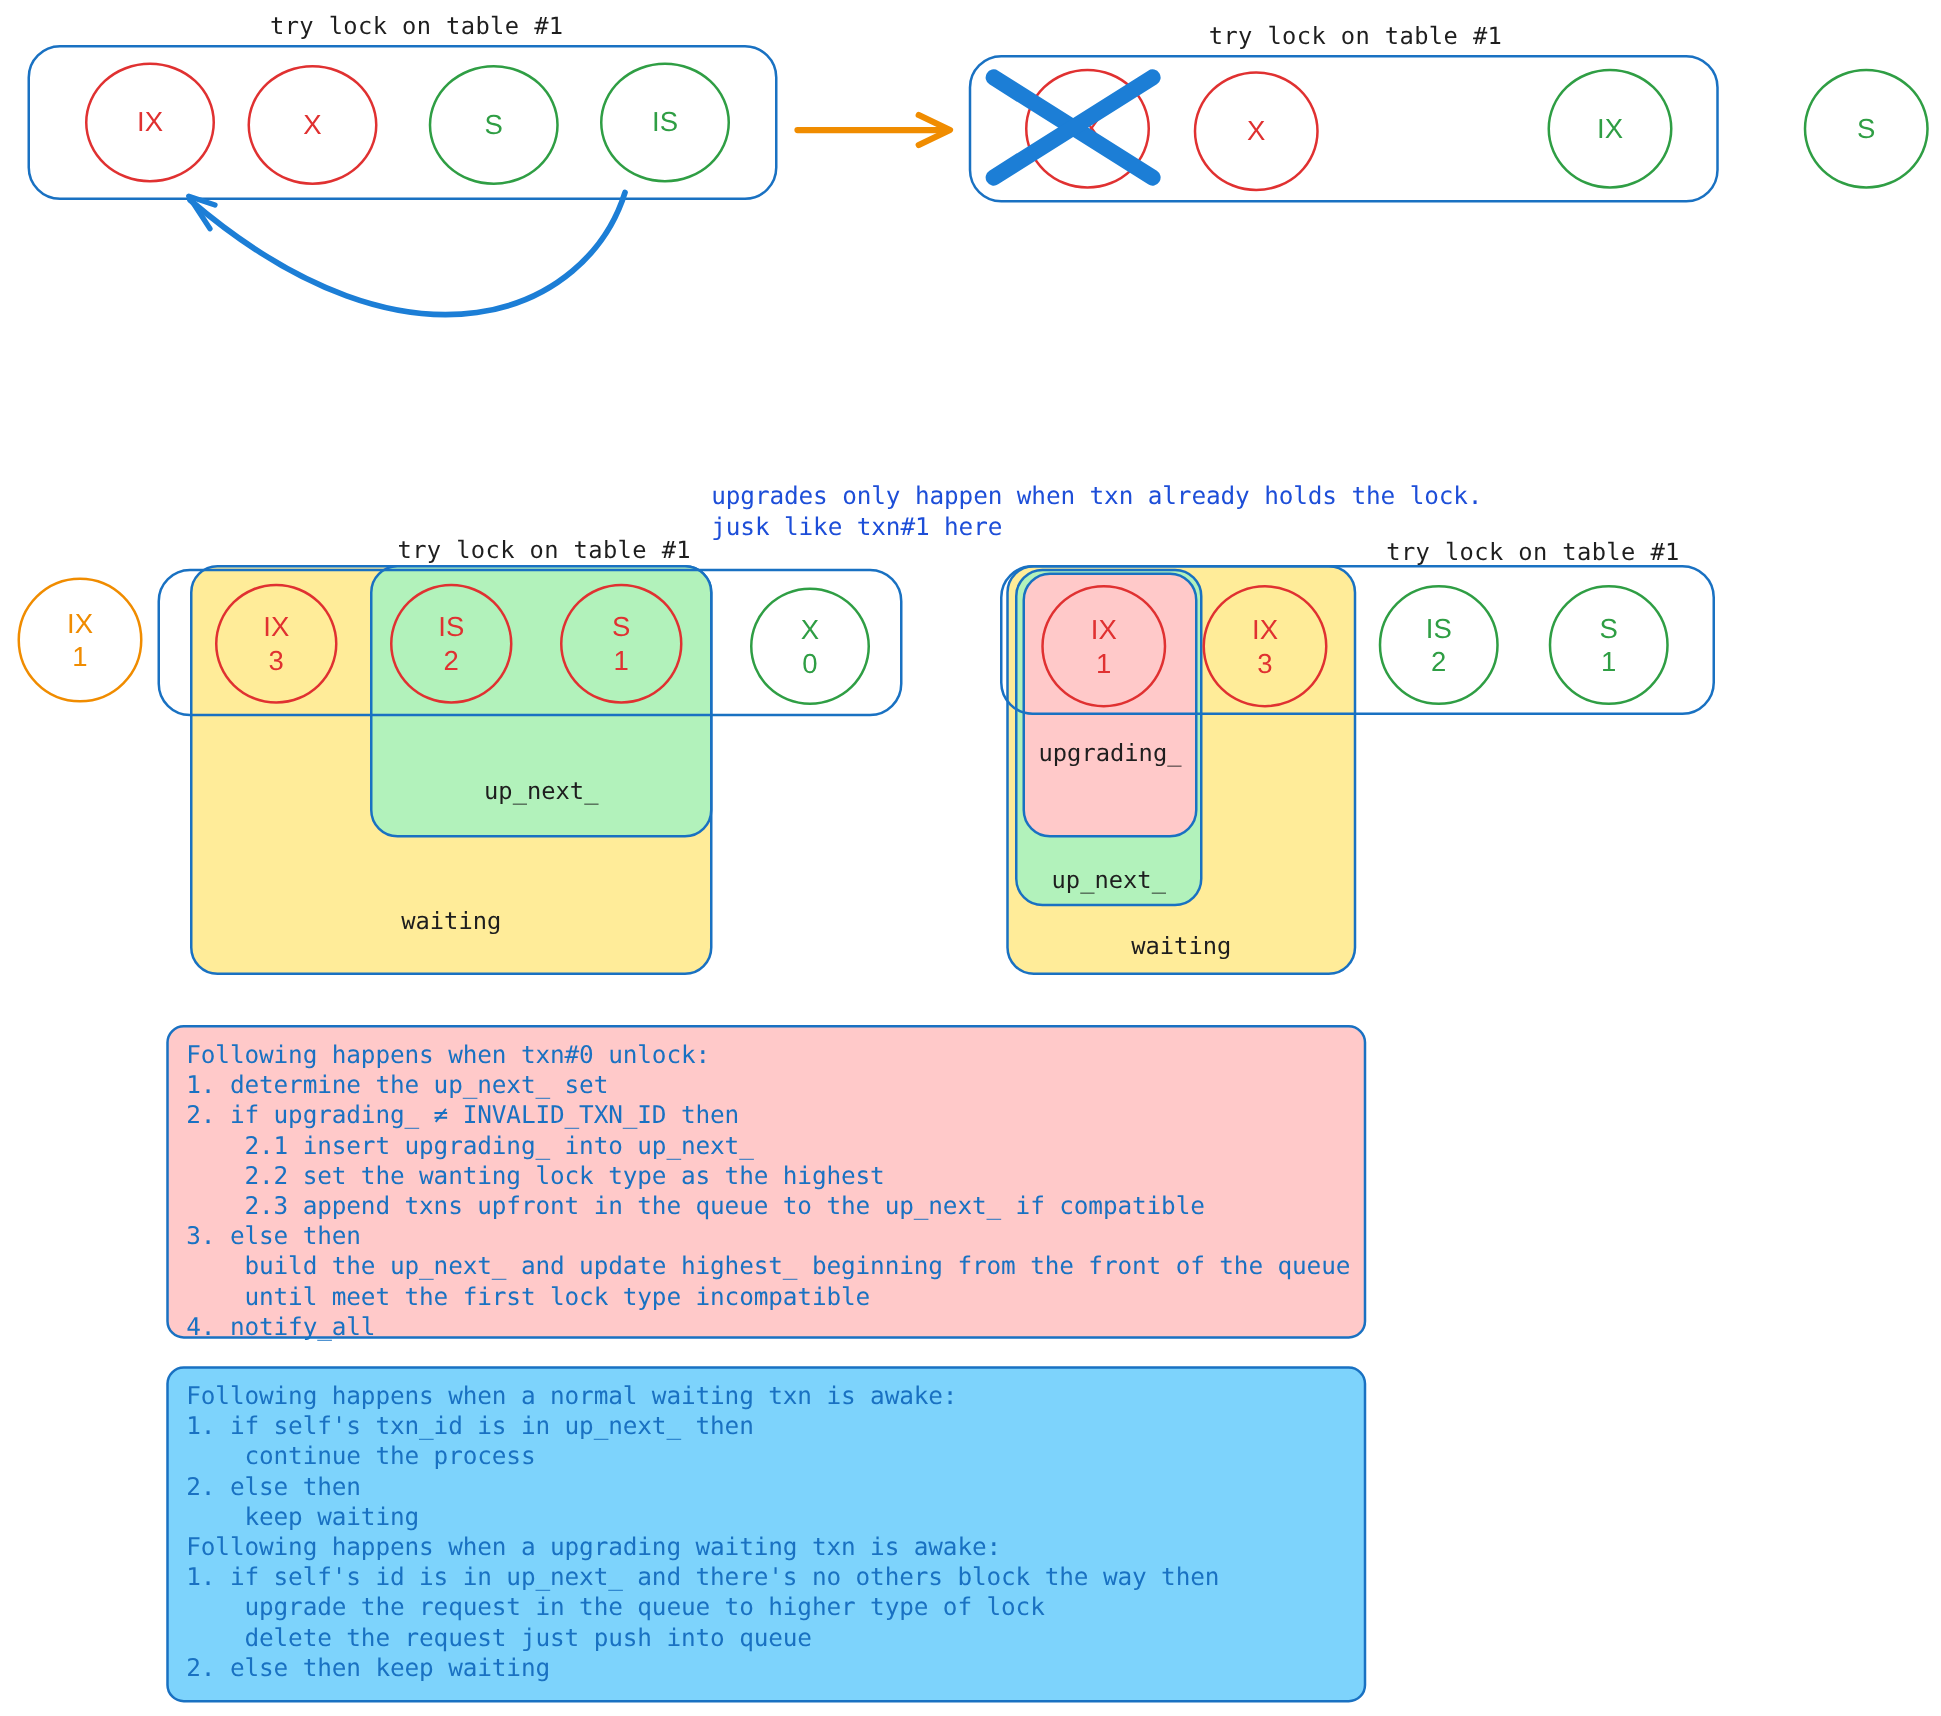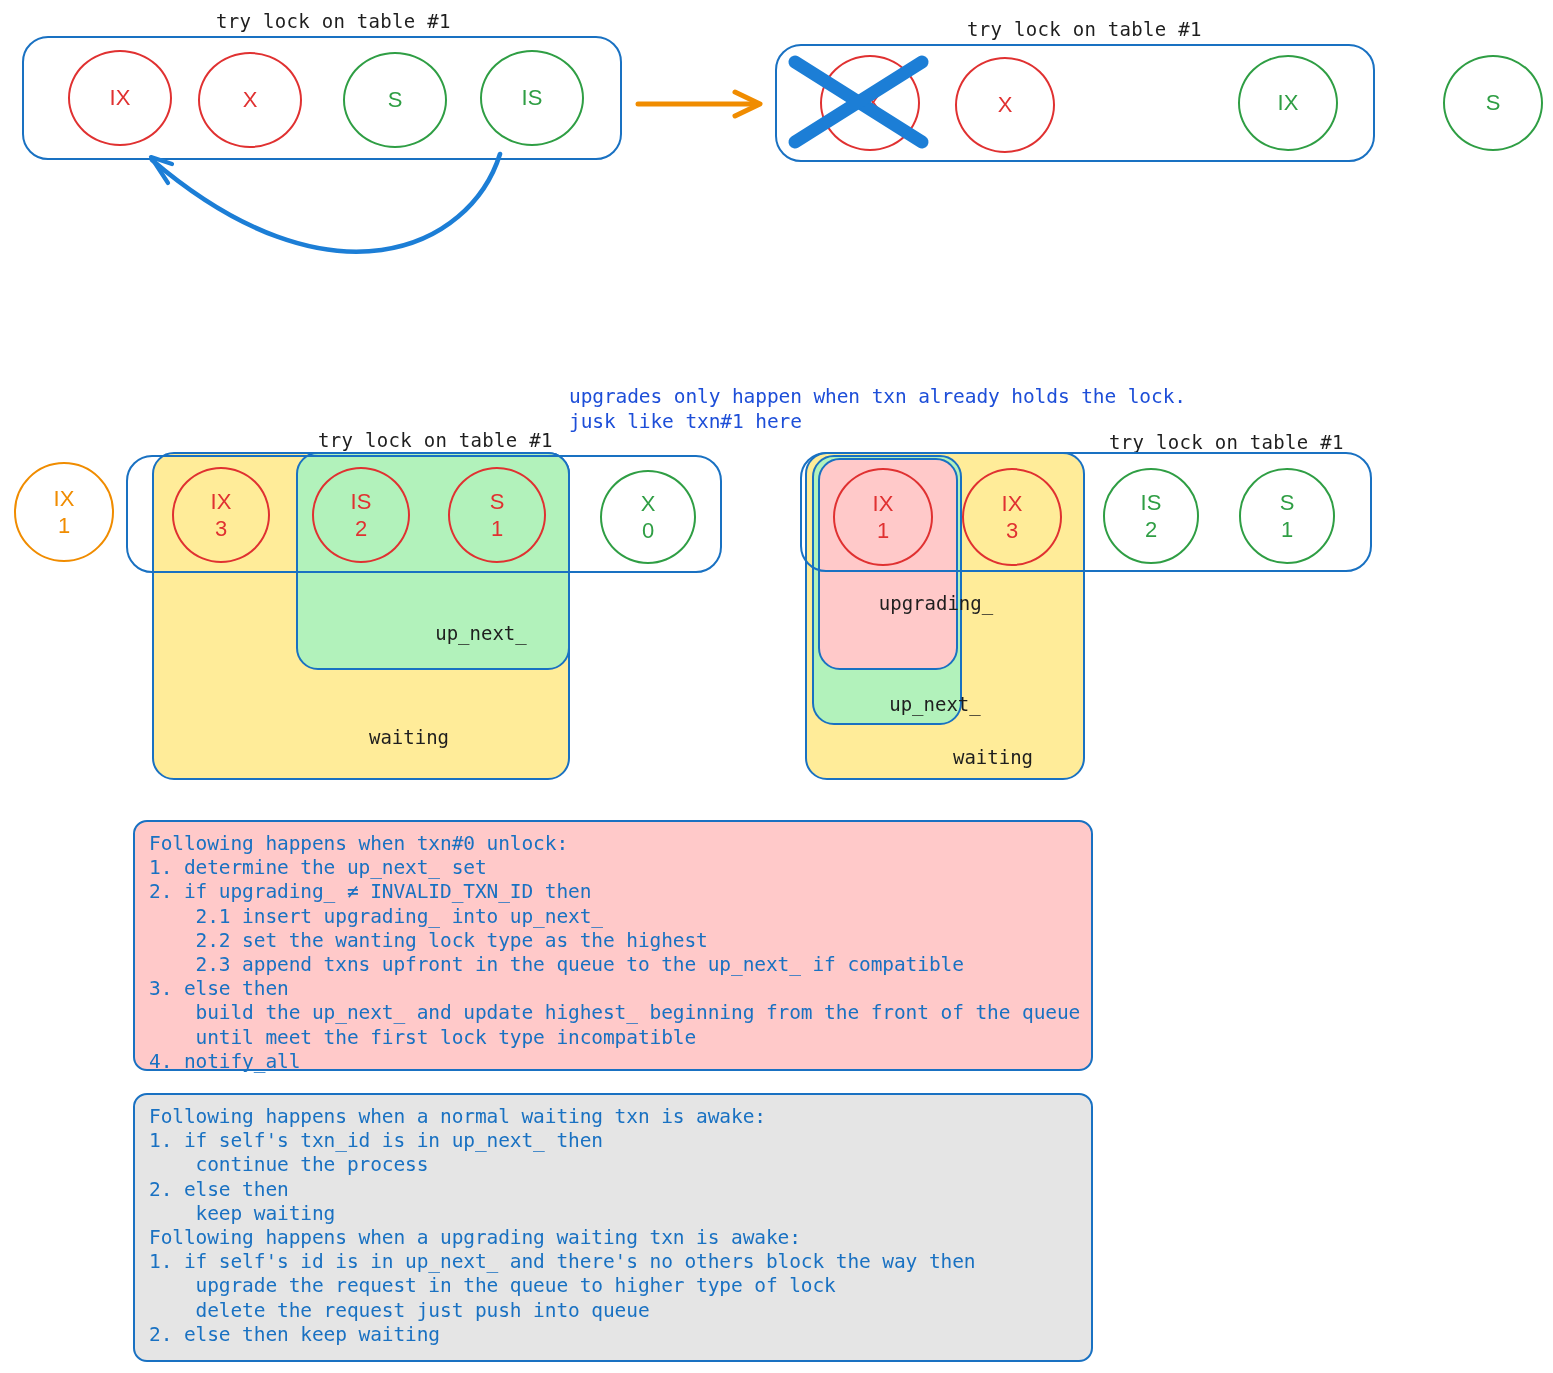--- a/index.html
+++ b/index.html
@@ -77,7 +77,6 @@
     width: 100%;
     text-align: center;
     white-space: nowrap;
-    padding-left: 48px;
   }
   .region.waiting   { background: #ffec99; }
   .region.upnext    { background: #b2f2bb; }

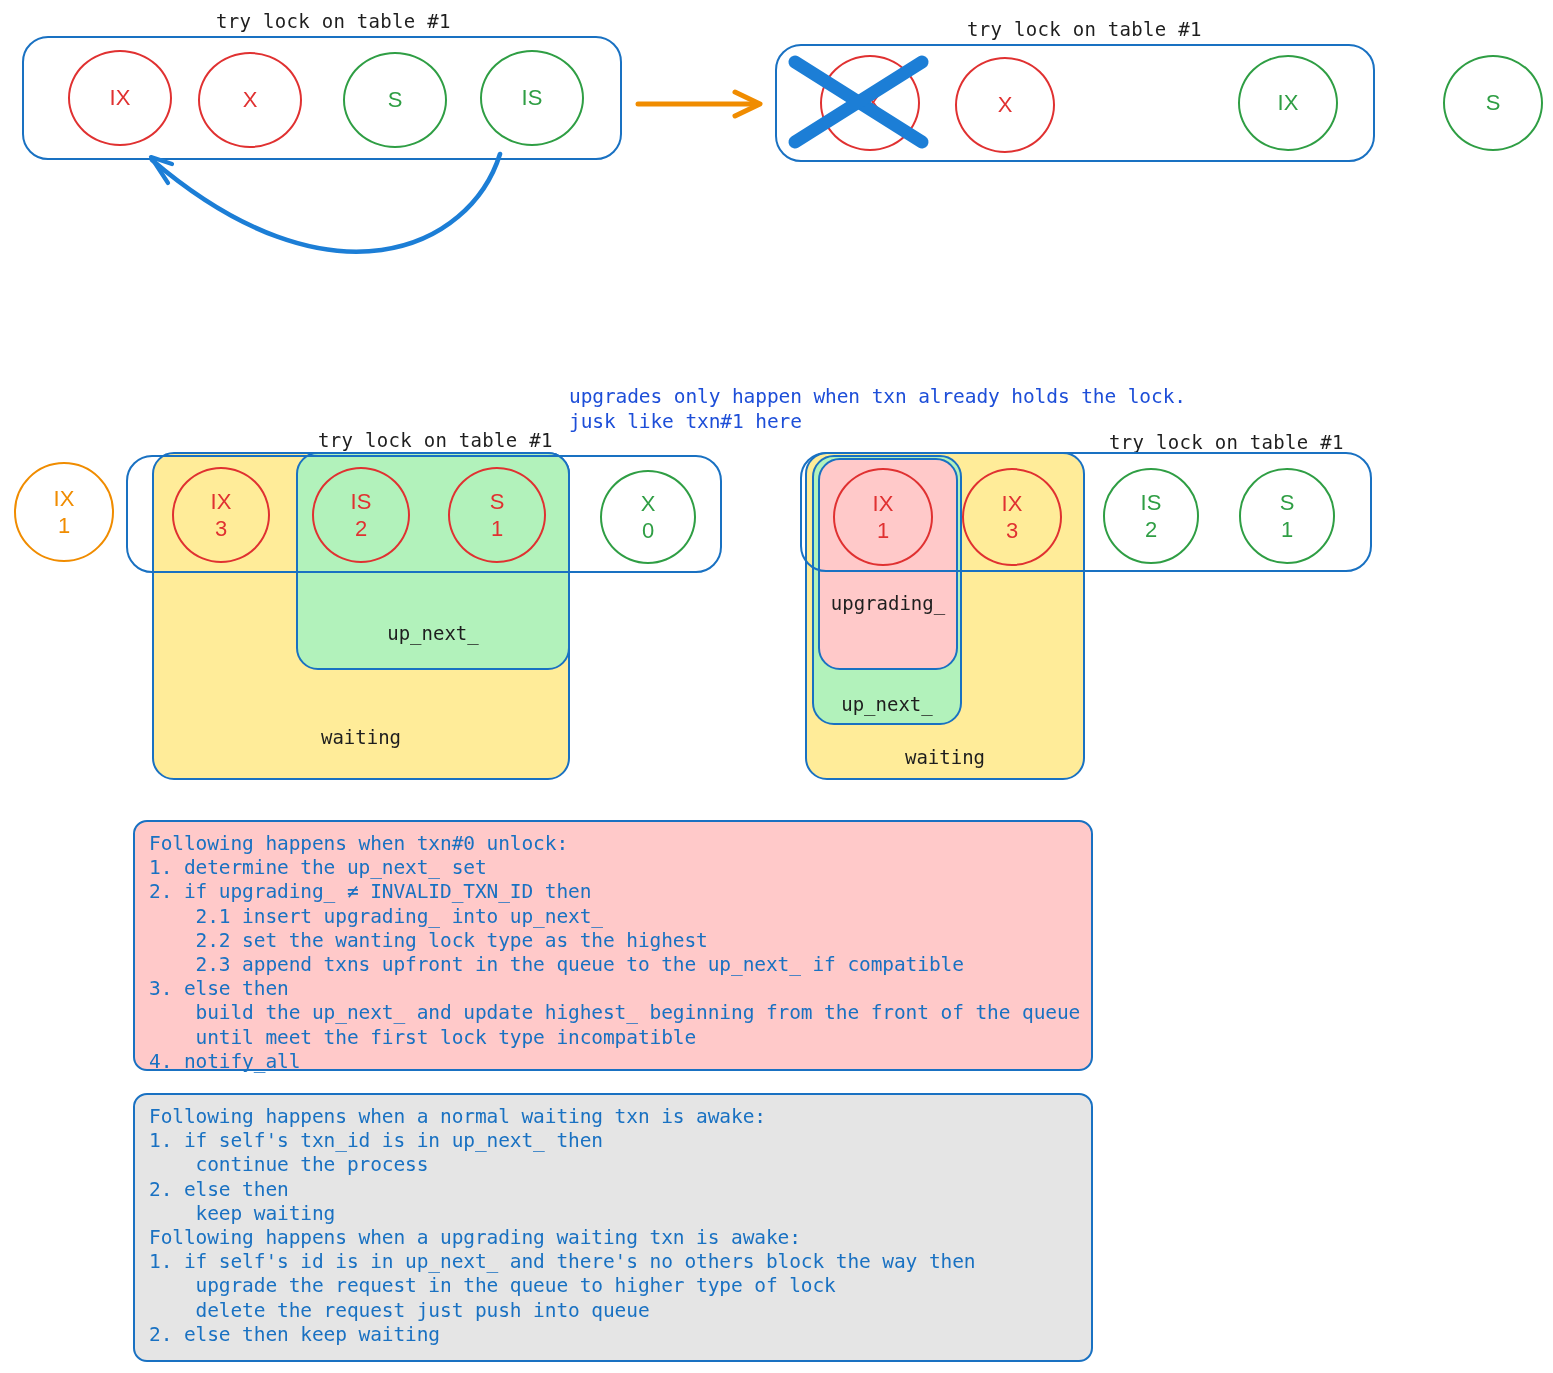--- a/index.html
+++ b/index.html
@@ -97,7 +97,7 @@
     letter-spacing: -0.1px;
   }
   .prosebox.pink  { background: #ffc9c9; }
-  .prosebox.green { background: #e5e5e5; }
+  .prosebox.green { background: #7dd3fc; }
 
   
   .annot {

